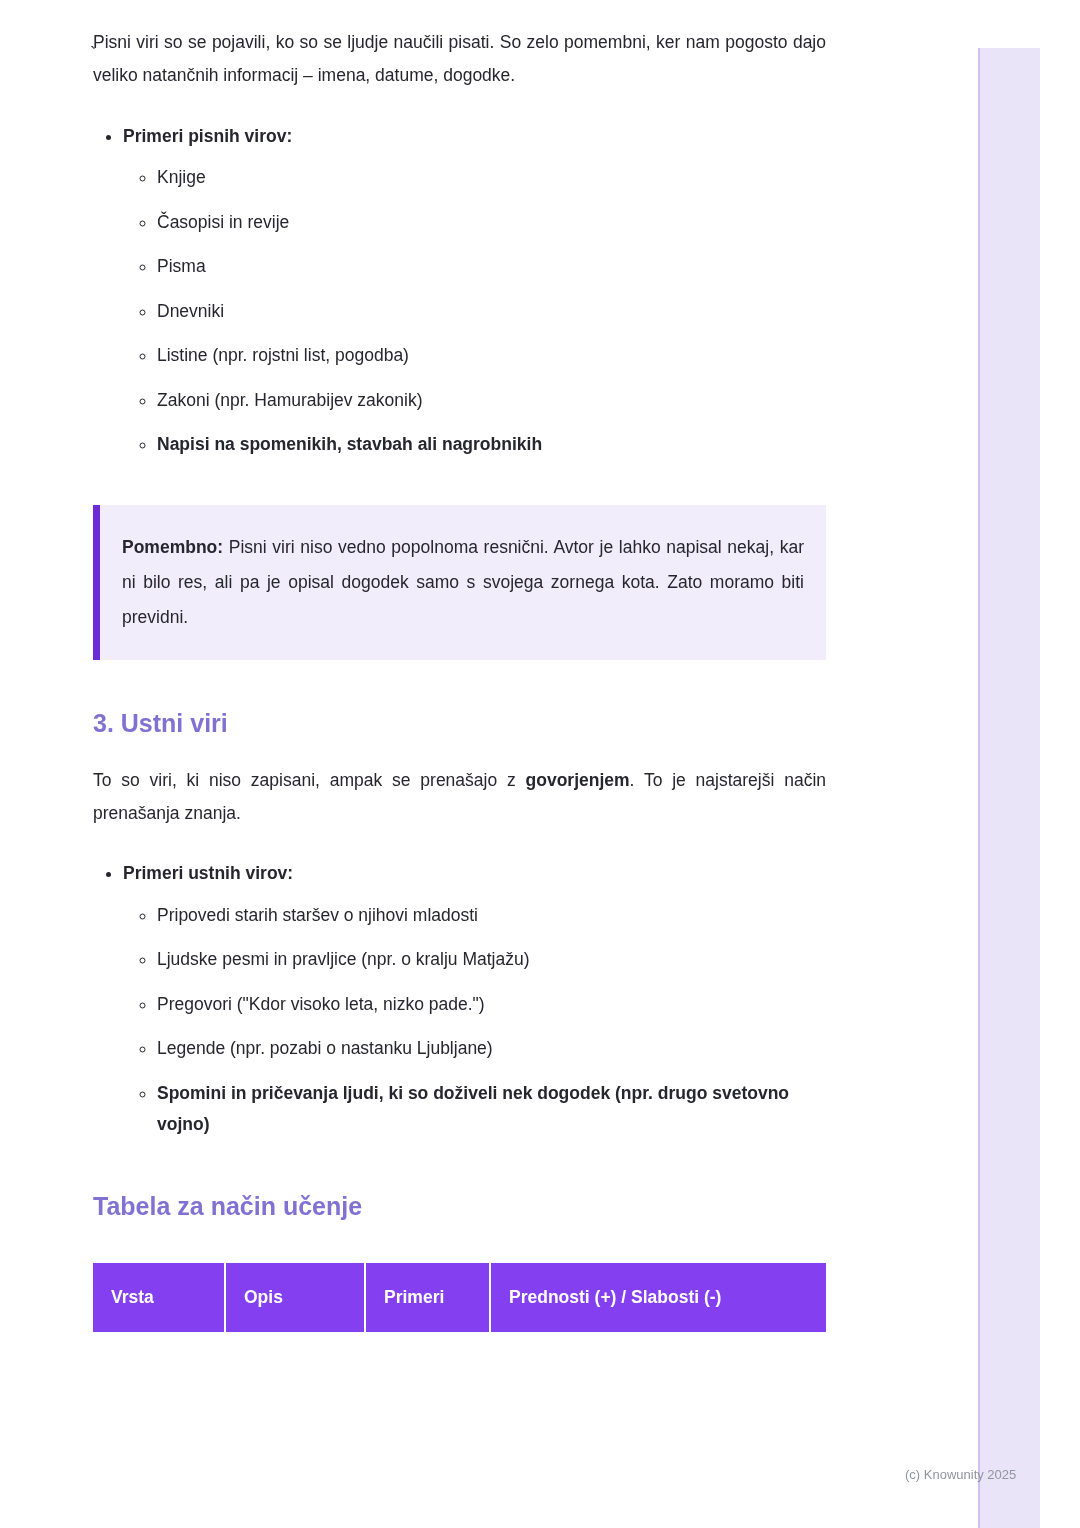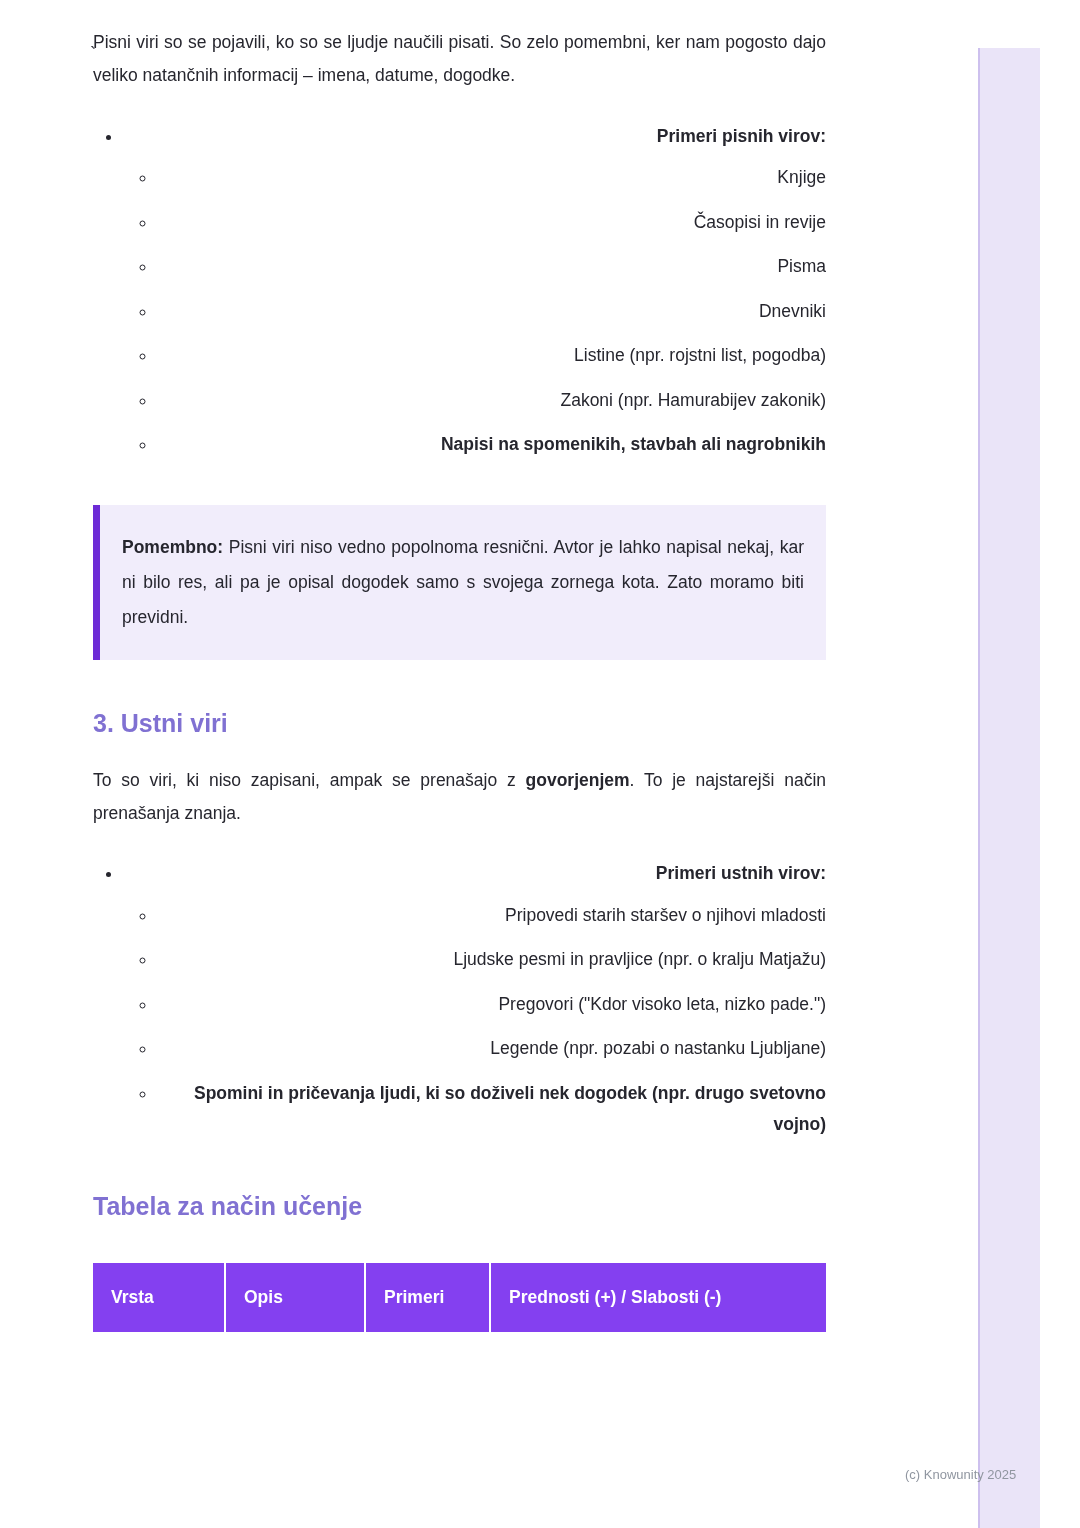--- a/index.html
+++ b/index.html
@@ -32,7 +32,6 @@
   ul.l1{
     margin:28px 0 0;padding-left:30px;font-size:17.5px;line-height:1.8;
     list-style:disc;
-    text-align:right;
   }
   ul.l1 > li > strong{font-weight:700;}
   ul.l2{

